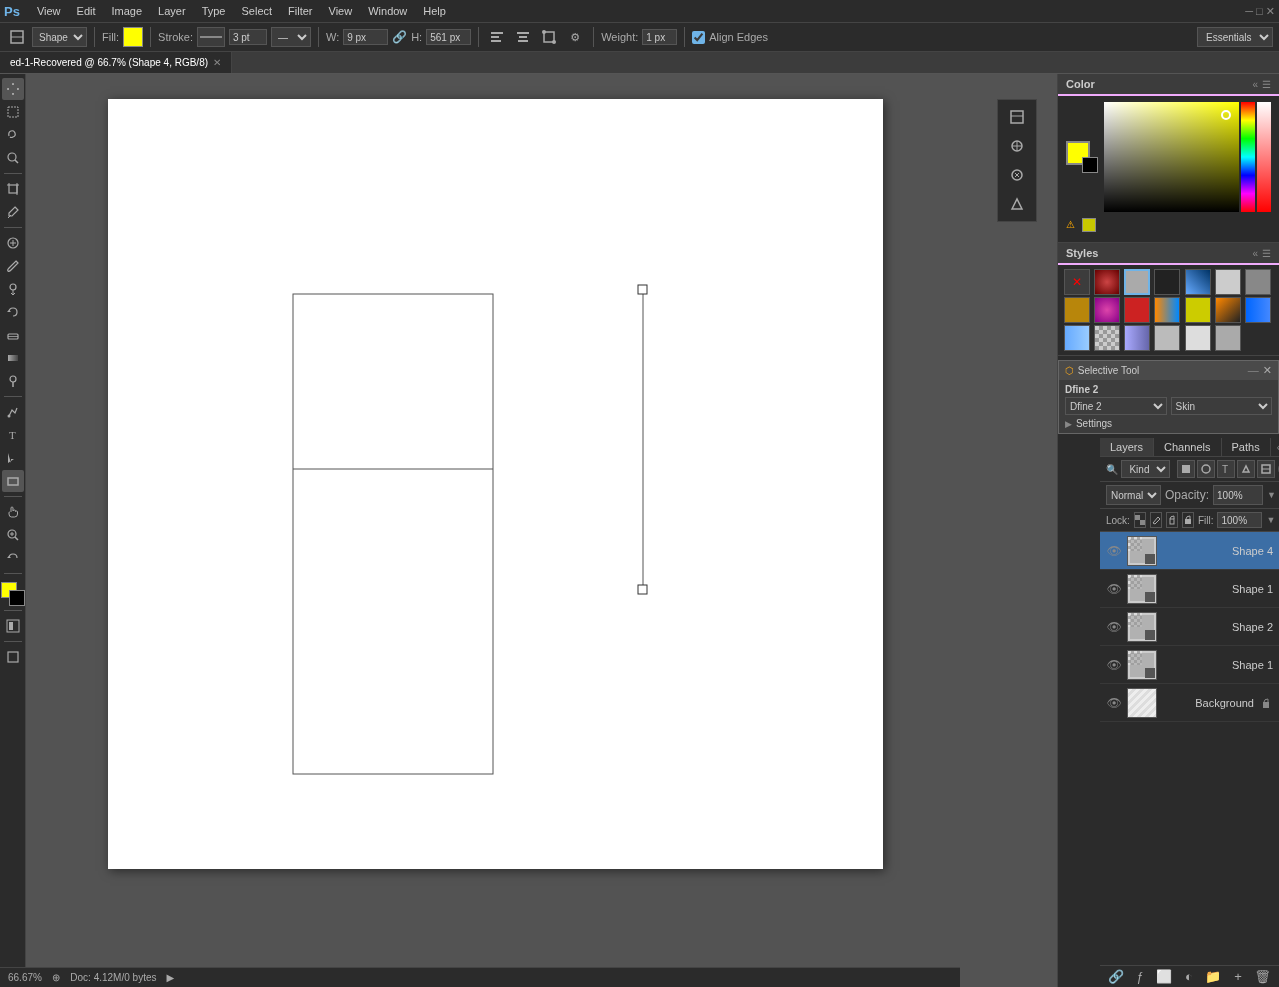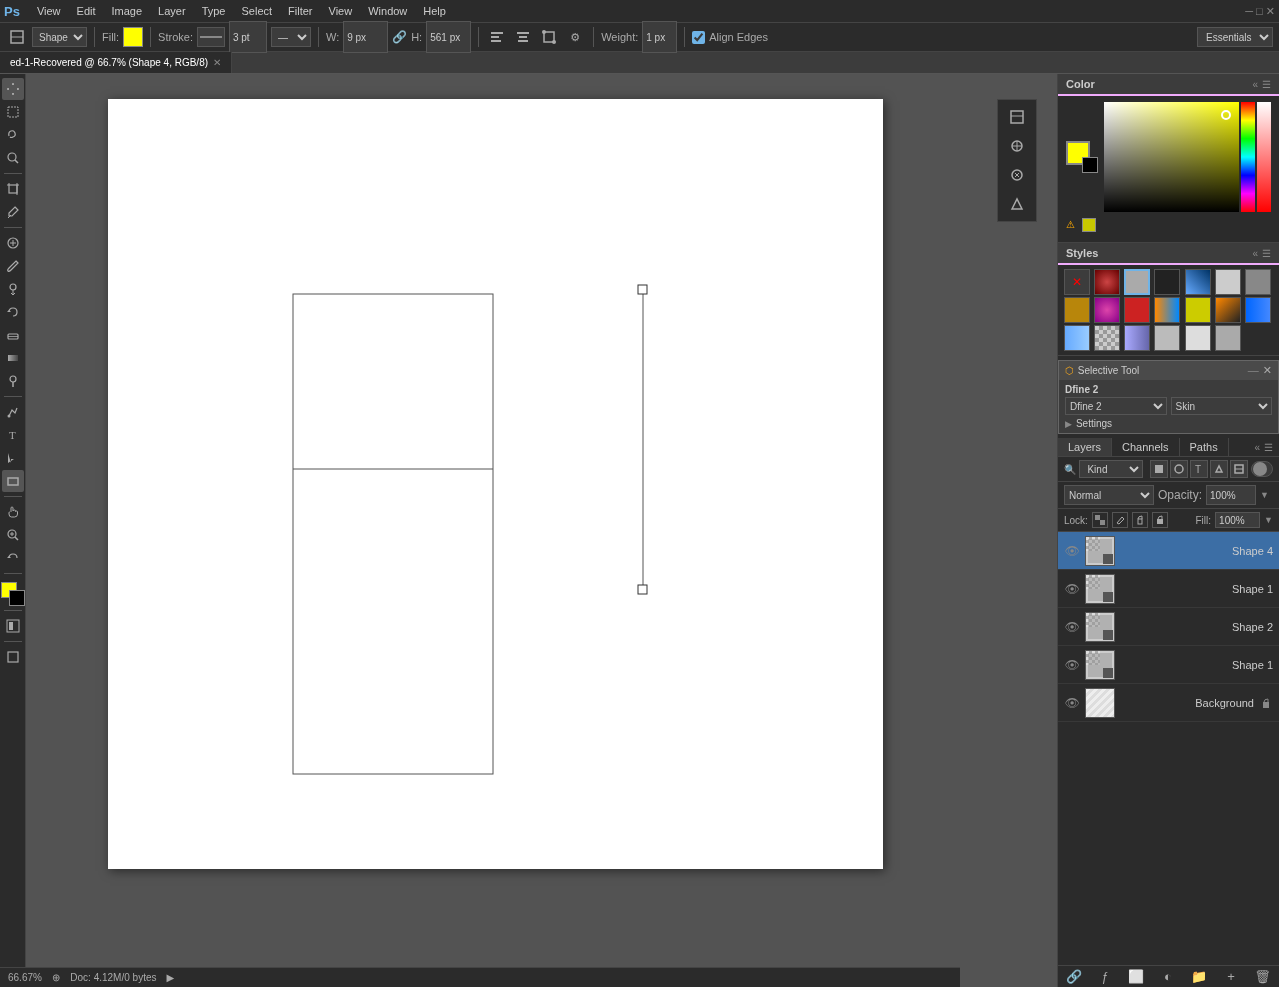--- a/index.html
+++ b/index.html
@@ -15,7 +15,7 @@
     .tool-icon { width: 22px; height: 22px; display: flex; align-items: center; justify-content: center; color: #aaa; font-size: 11px; }
     .toolbar-label { color: #aaa; font-size: 11px; }
     .toolbar-select { background: #3c3c3c; color: #ccc; border: 1px solid #555; height: 20px; font-size: 10px; padding: 0 2px; }
-    .toolbar-input { background: #3c3c3c; color: #ccc; border: 1px solid #555; height: 32px; width: 45px; font-size: 10px; padding: 0 3px; }
+    .toolbar-input { background: #3c3c3c; color: #ccc; border: 1px solid #555; height: 16px; width: 45px; font-size: 10px; padding: 0 3px; }
     .toolbar-swatch { width: 20px; height: 20px; background: #ffff00; border: 1px solid #888; }
     .toolbar-stroke-preview { width: 28px; height: 20px; background: #3c3c3c; border: 1px solid #555; display: flex; align-items: center; justify-content: center; }
     .stroke-line { width: 22px; height: 2px; background: #888; }

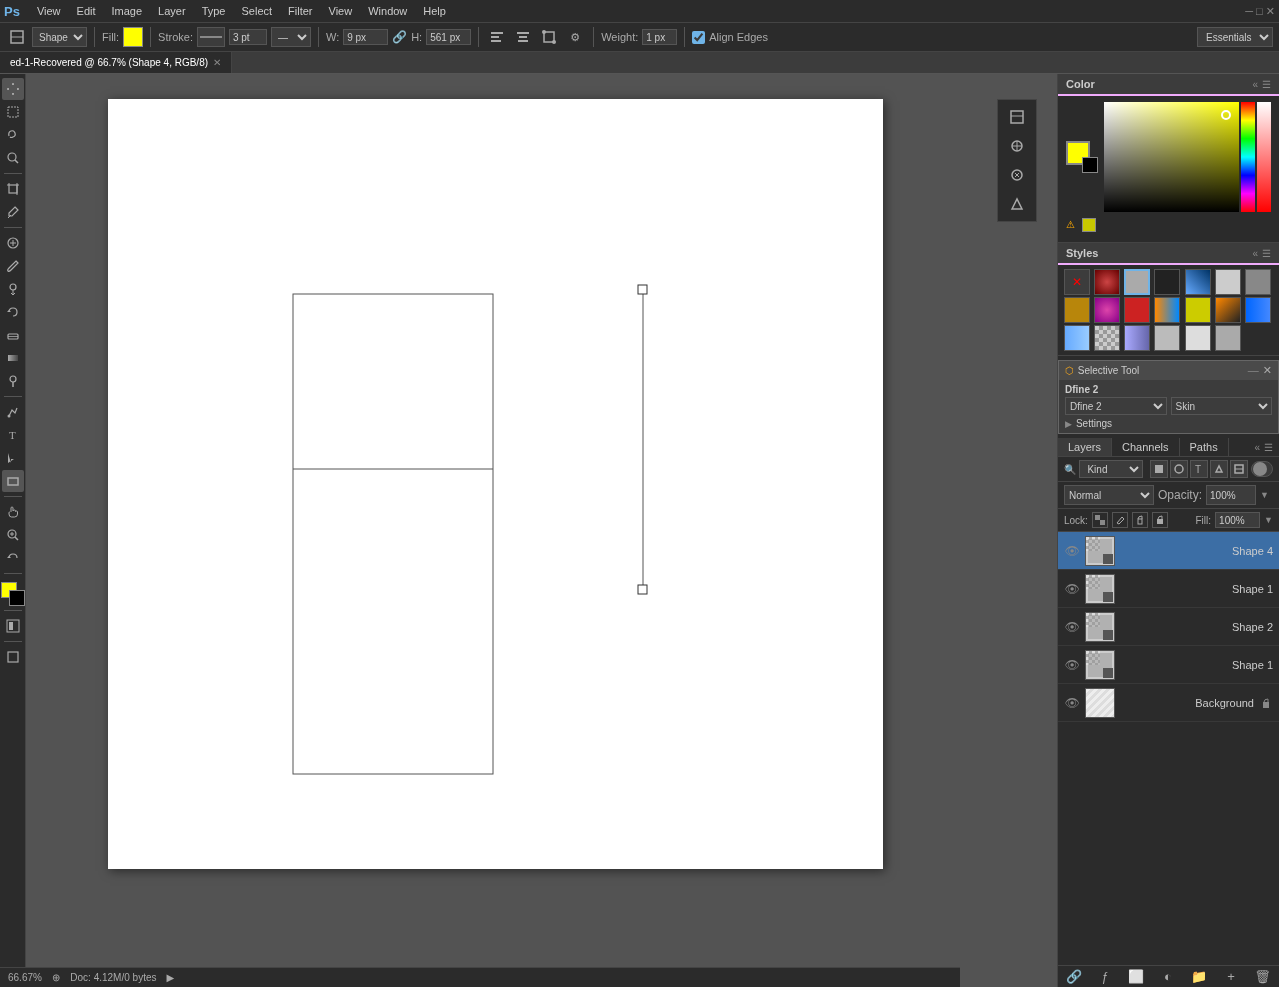--- a/index.html
+++ b/index.html
@@ -88,7 +88,7 @@
     .settings-expand { color: #888; font-size: 9px; }
 
     
-    #layers-panel { flex: 1; display: flex; flex-direction: column; overflow: hidden; }
+    #layers-panel { flex: 1; display: flex; flex-direction: column; overflow: hidden; padding-left: 42px; }
     .layers-tabs { display: flex; border-bottom: 1px solid #444; }
     .layers-tab { padding: 3px 10px; font-size: 11px; color: #ccc; cursor: pointer; border-right: 1px solid #444; }
     .layers-tab.active { background: #3c3c3c; }

